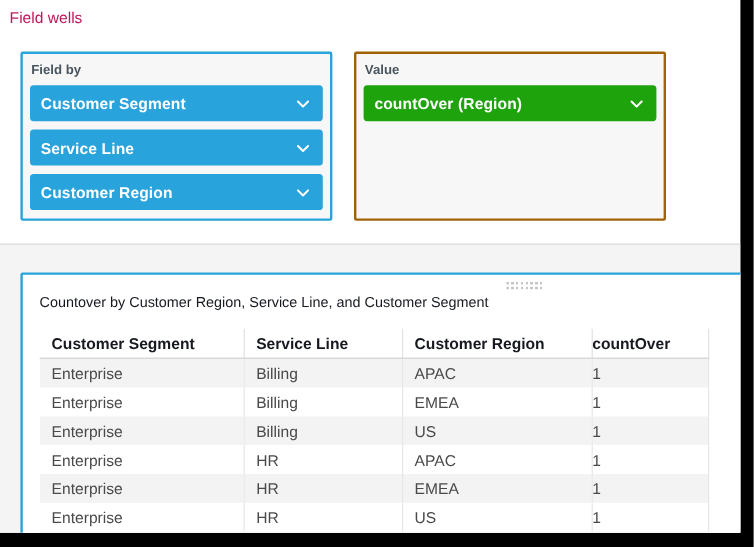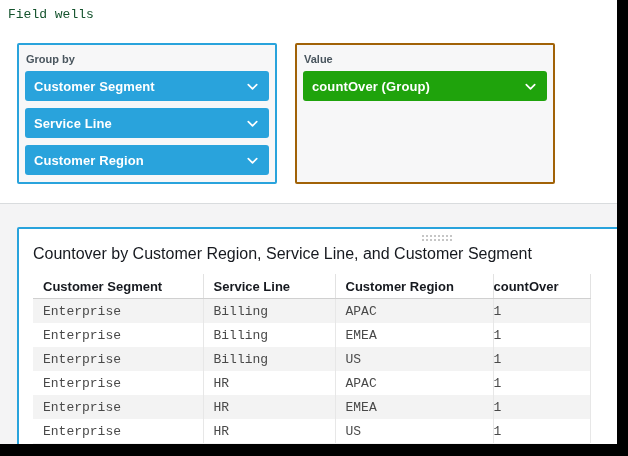--- a/index.html
+++ b/index.html
@@ -12,7 +12,7 @@
     background:#ffffff;overflow:hidden;
   }
   .page-title{
-    position:absolute;left:8px;top:7px;font-size:13px;color:#14532d;font-family:Liberation Mono, monospace;
+    position:absolute;left:8px;top:7px;font-size:13px;color:#be185d;
   }
   
   .fw-panel{

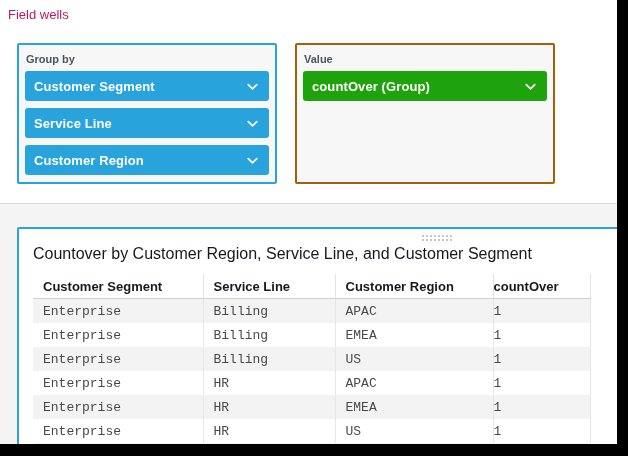--- a/index.html
+++ b/index.html
@@ -79,7 +79,7 @@
   <div class="page-title">Field wells</div>
 
   <div class="fw-panel groupby">
-    <div class="fw-label">Group by</div>
+    <div class="fw-label">Field by</div>
 
     <div class="pill blue">
       <span class="pill-label">Customer Segment</span>

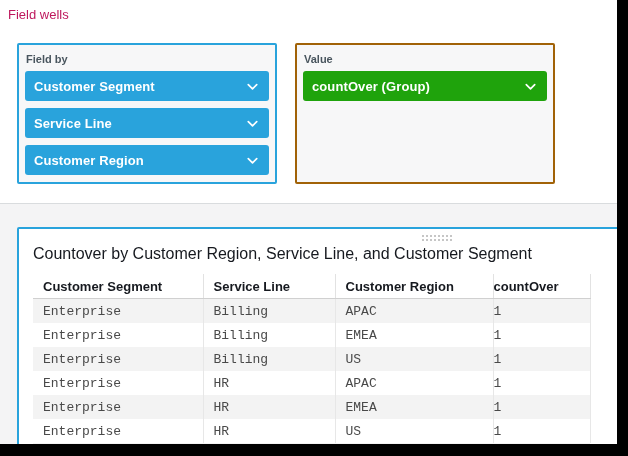--- a/index.html
+++ b/index.html
@@ -113,7 +113,7 @@
     <div class="fw-label">Value</div>
 
     <div class="pill green">
-      <span class="pill-label">countOver (Group)</span>
+      <span class="pill-label">countOver (Region)</span>
       <span class="chev">
         <svg width="15" height="15" viewBox="0 0 16 16">
             <path d="M3.5 6 L8 10.5 L12.5 6" fill="none" stroke="#ffffff" stroke-width="1.8" stroke-linecap="round" stroke-linejoin="round"></path>

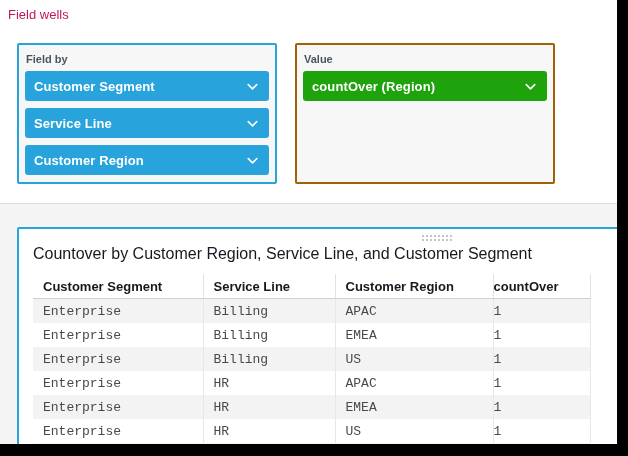--- a/index.html
+++ b/index.html
@@ -50,7 +50,7 @@
     background:repeating-linear-gradient(90deg,#c6c6c6 0 2px,transparent 2px 4px);
   }
   .visual-title{
-    position:absolute;left:14px;top:16px;font-size:16px;font-weight:500;
+    position:absolute;left:14px;top:16px;font-size:12px;font-weight:500;
     color:#16191f;white-space:nowrap;
   }
   

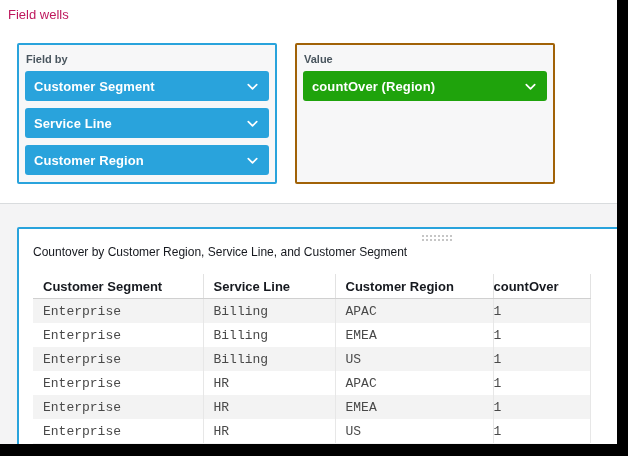--- a/index.html
+++ b/index.html
@@ -65,7 +65,7 @@
   td{
     height:24px;color:#494949;padding:0 0 0 10px;
     border-right:1px solid #e7e7e7;background:#ffffff;
-    overflow:hidden;white-space:nowrap;font-family:Liberation Mono, monospace;
+    overflow:hidden;white-space:nowrap;
   }
   th:last-child, td:last-child{text-align:left;padding:0 13px 0 0;}
   tr.odd td{background:#f3f3f3;}

